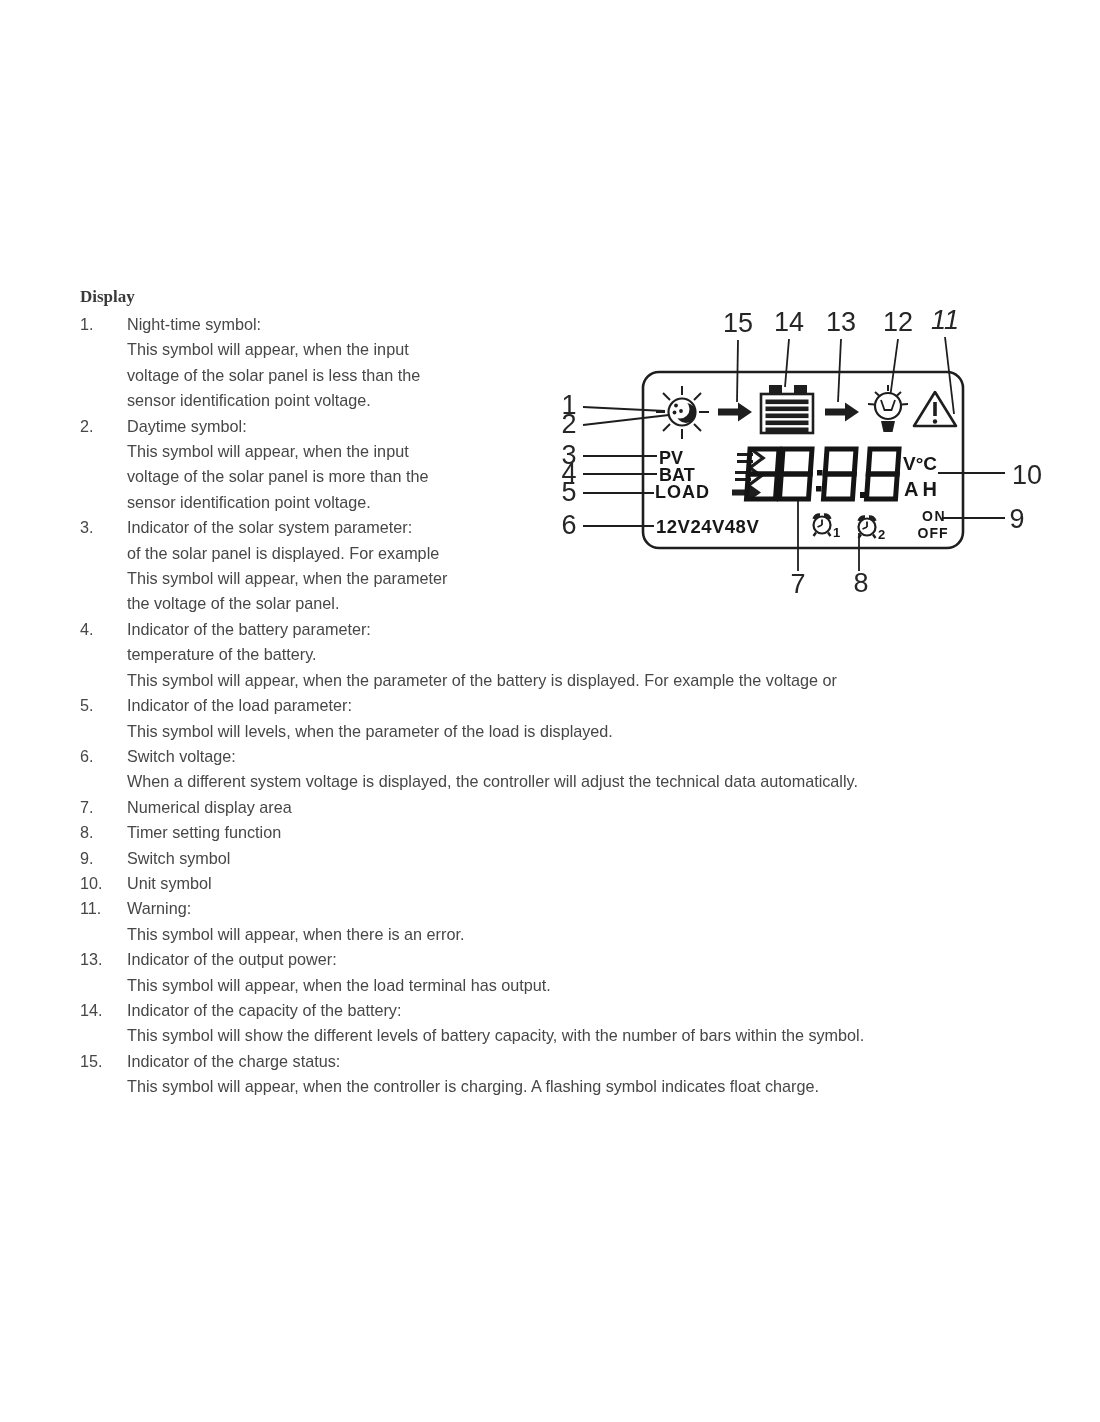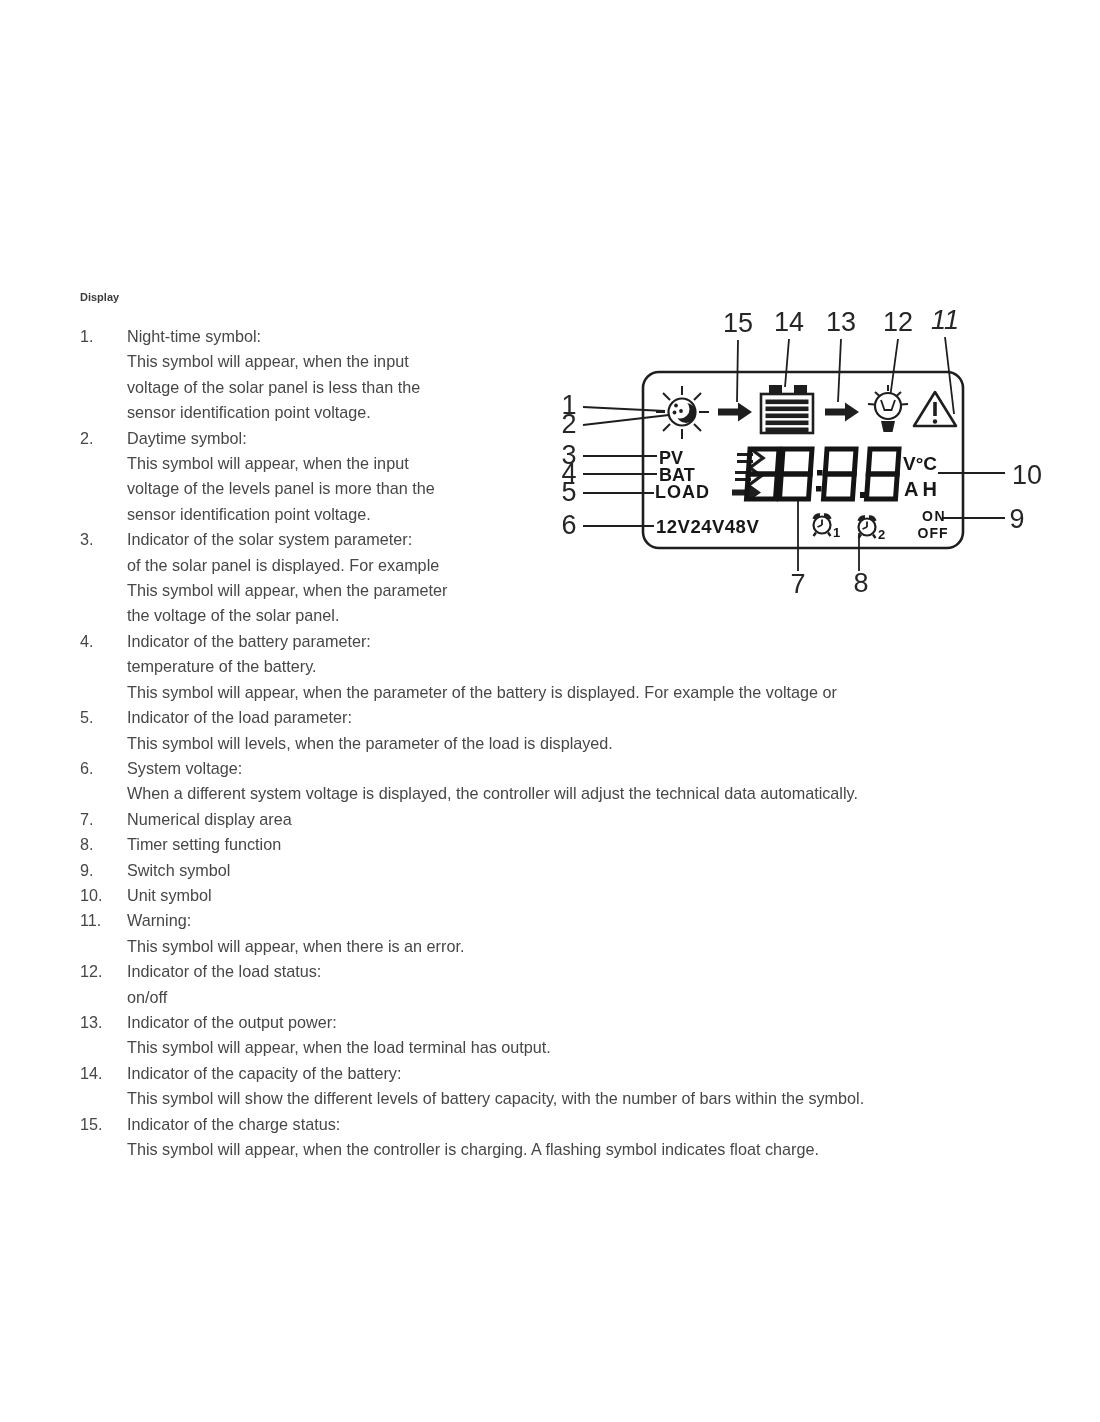--- a/index.html
+++ b/index.html
@@ -17,7 +17,7 @@
     font-size:16.2px;line-height:25.4px;
   }
   .heading{
-    font-weight:bold;font-size:11px;color:#3a3a3a;line-height:22px;margin-bottom:16px;
+    font-weight:bold;font-size:17px;color:#3a3a3a;line-height:22px;margin-bottom:4px;font-family:Liberation Serif, serif;
   }
   .item{display:flex;}
   .num{flex:0 0 47px;width:47px;}

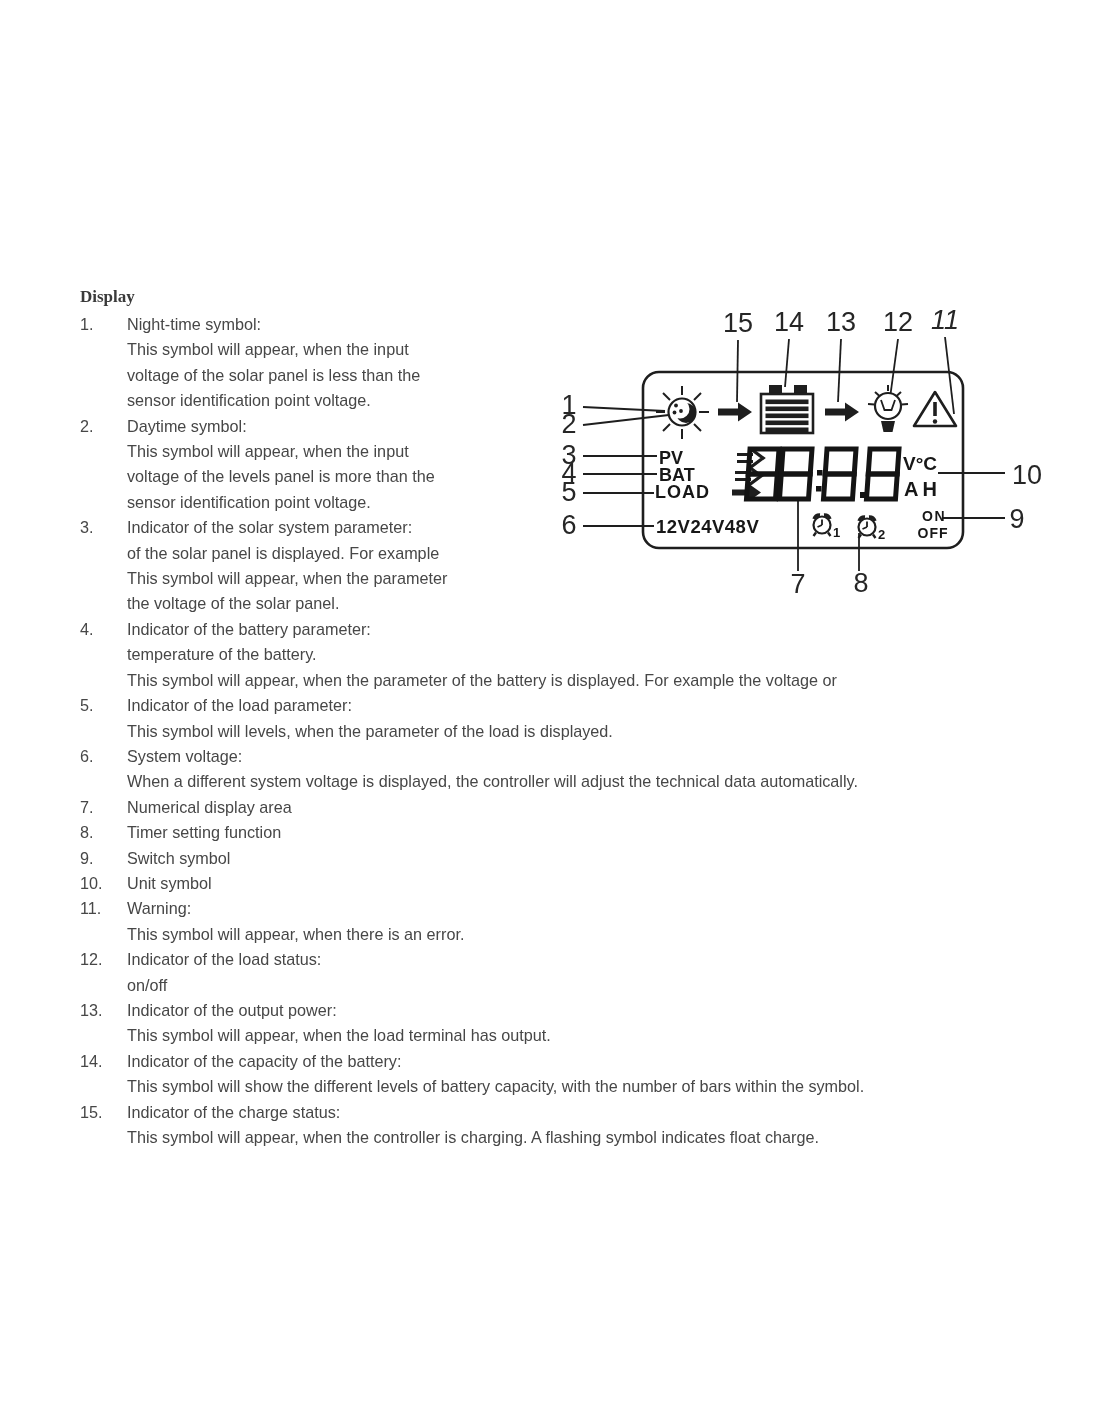--- a/index.html
+++ b/index.html
@@ -50,7 +50,7 @@
     <div class="body">
       <div class="title">Daytime symbol:</div>
     <div class="line">This symbol will appear, when the input</div>
-            <div class="line">voltage of the levels panel is more than the</div>
+            <div class="line">voltage of the solar panel is more than the</div>
             <div class="line">sensor identification point voltage.</div>
           </div>
   </div>

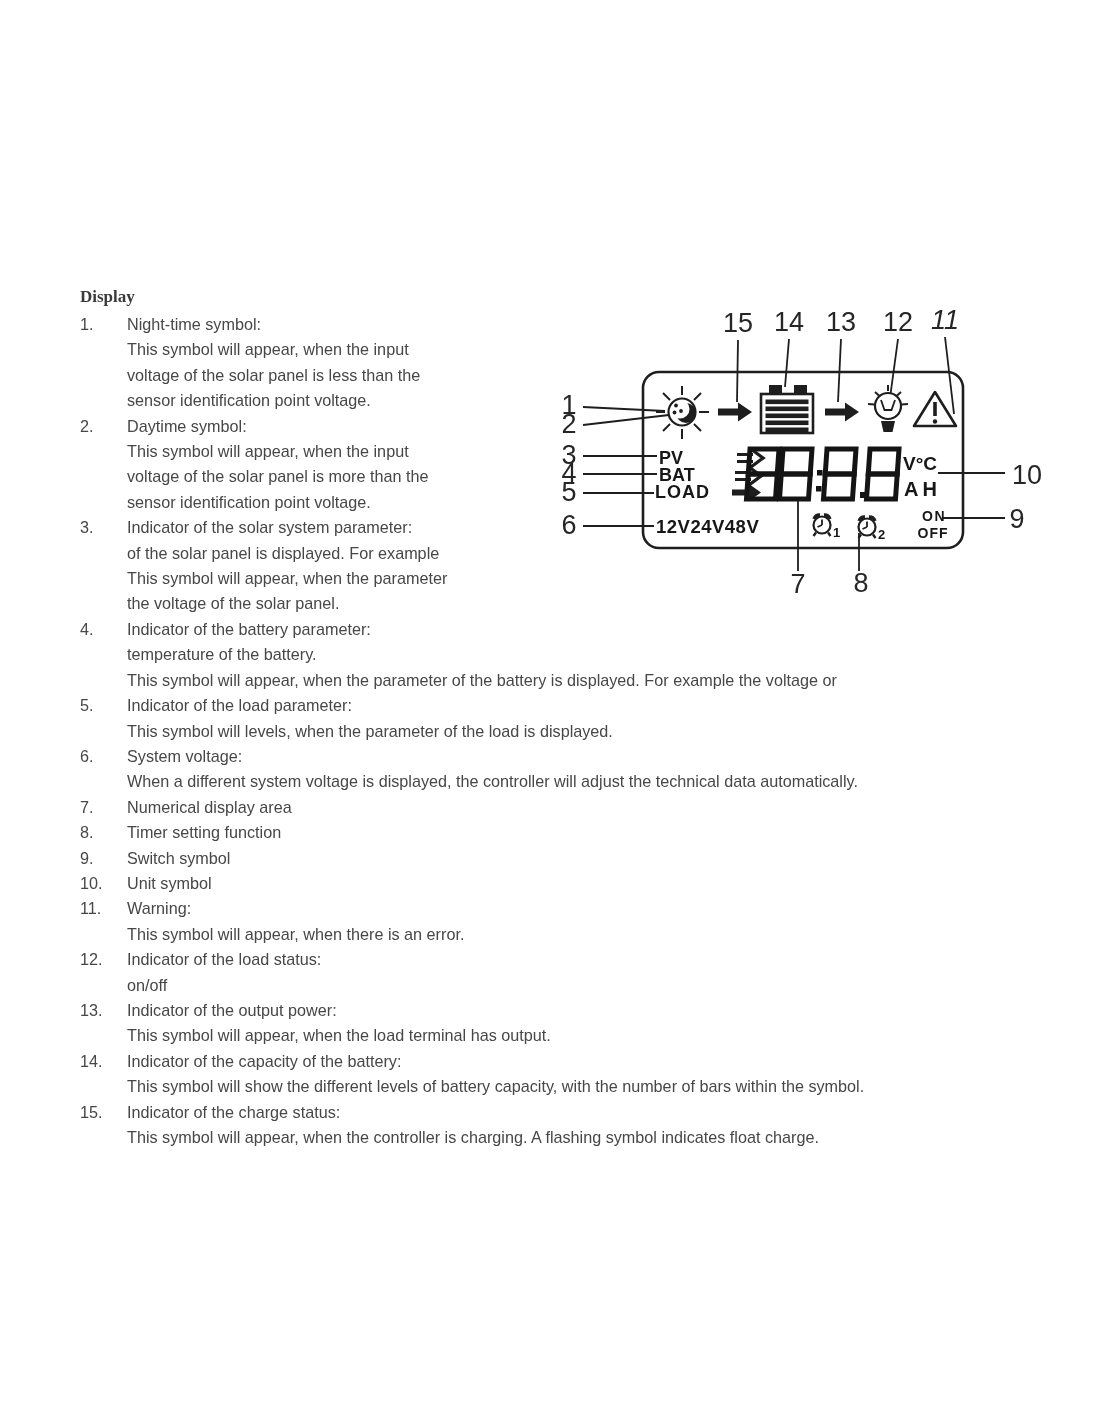--- a/index.html
+++ b/index.html
@@ -81,7 +81,7 @@
         <div class="item">
     <div class="num">6.</div>
     <div class="body">
-      <div class="title">System voltage:</div>
+      <div class="title">Switch voltage:</div>
     <div class="line">When a different system voltage is displayed, the controller will adjust the technical data automatically.</div>
           </div>
   </div>

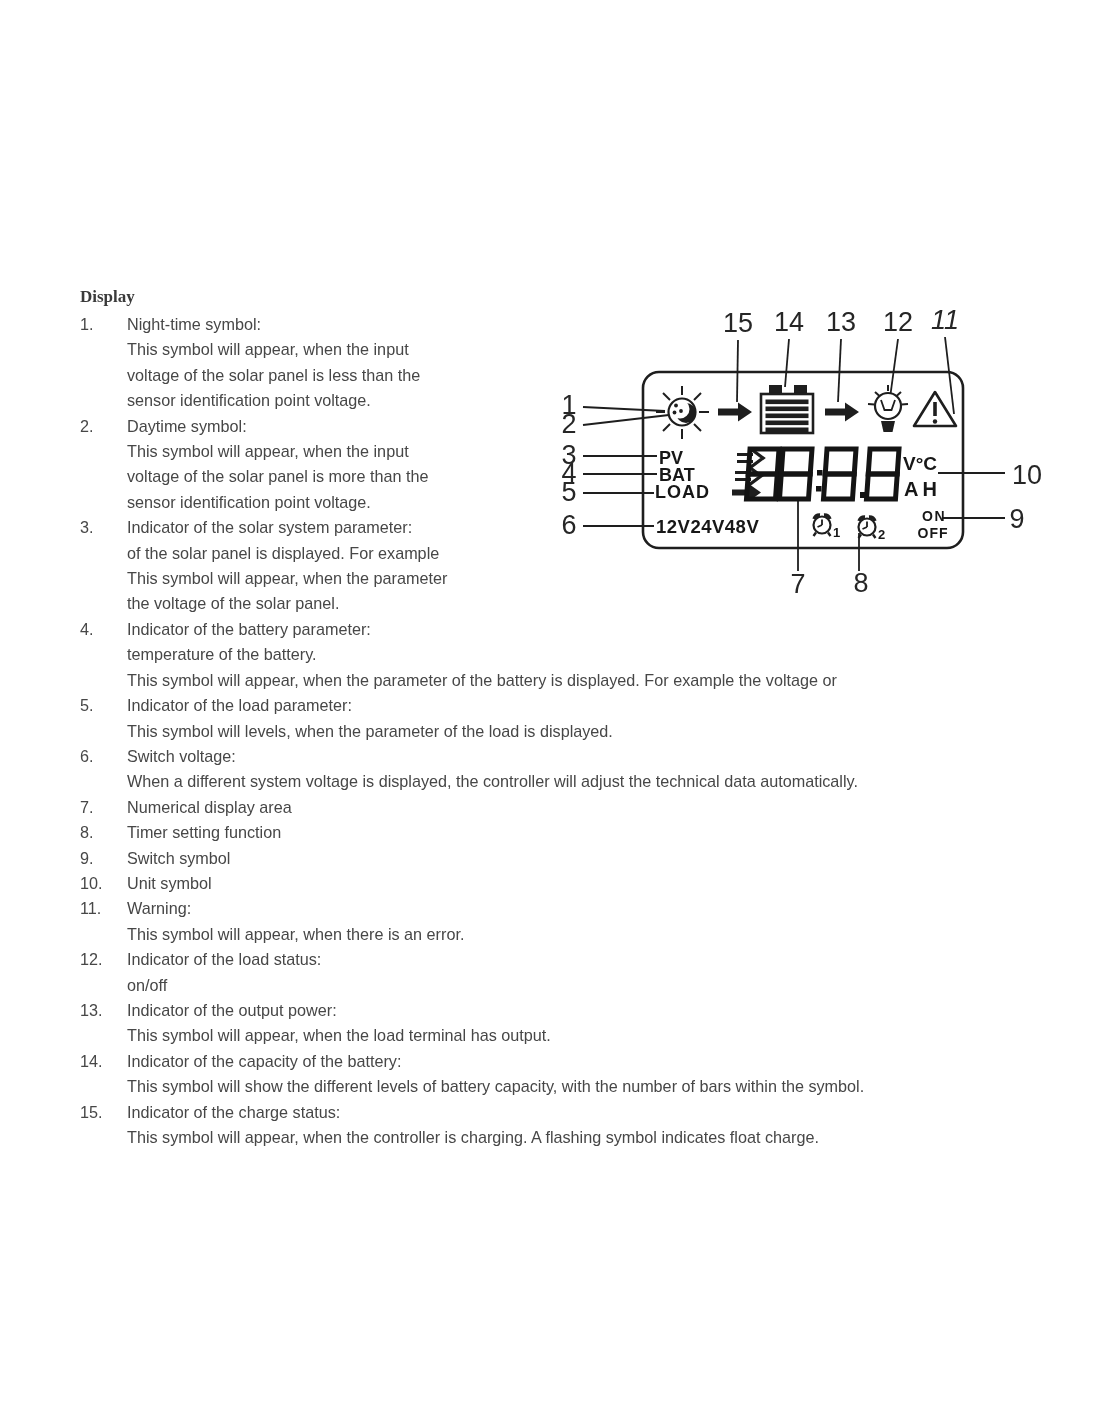--- a/index.html
+++ b/index.html
@@ -117,13 +117,6 @@
           </div>
   </div>
         <div class="item">
-    <div class="num">12.</div>
-    <div class="body">
-      <div class="title">Indicator of the load status:</div>
-    <div class="line">on/off</div>
-          </div>
-  </div>
-        <div class="item">
     <div class="num">13.</div>
     <div class="body">
       <div class="title">Indicator of the output power:</div>

